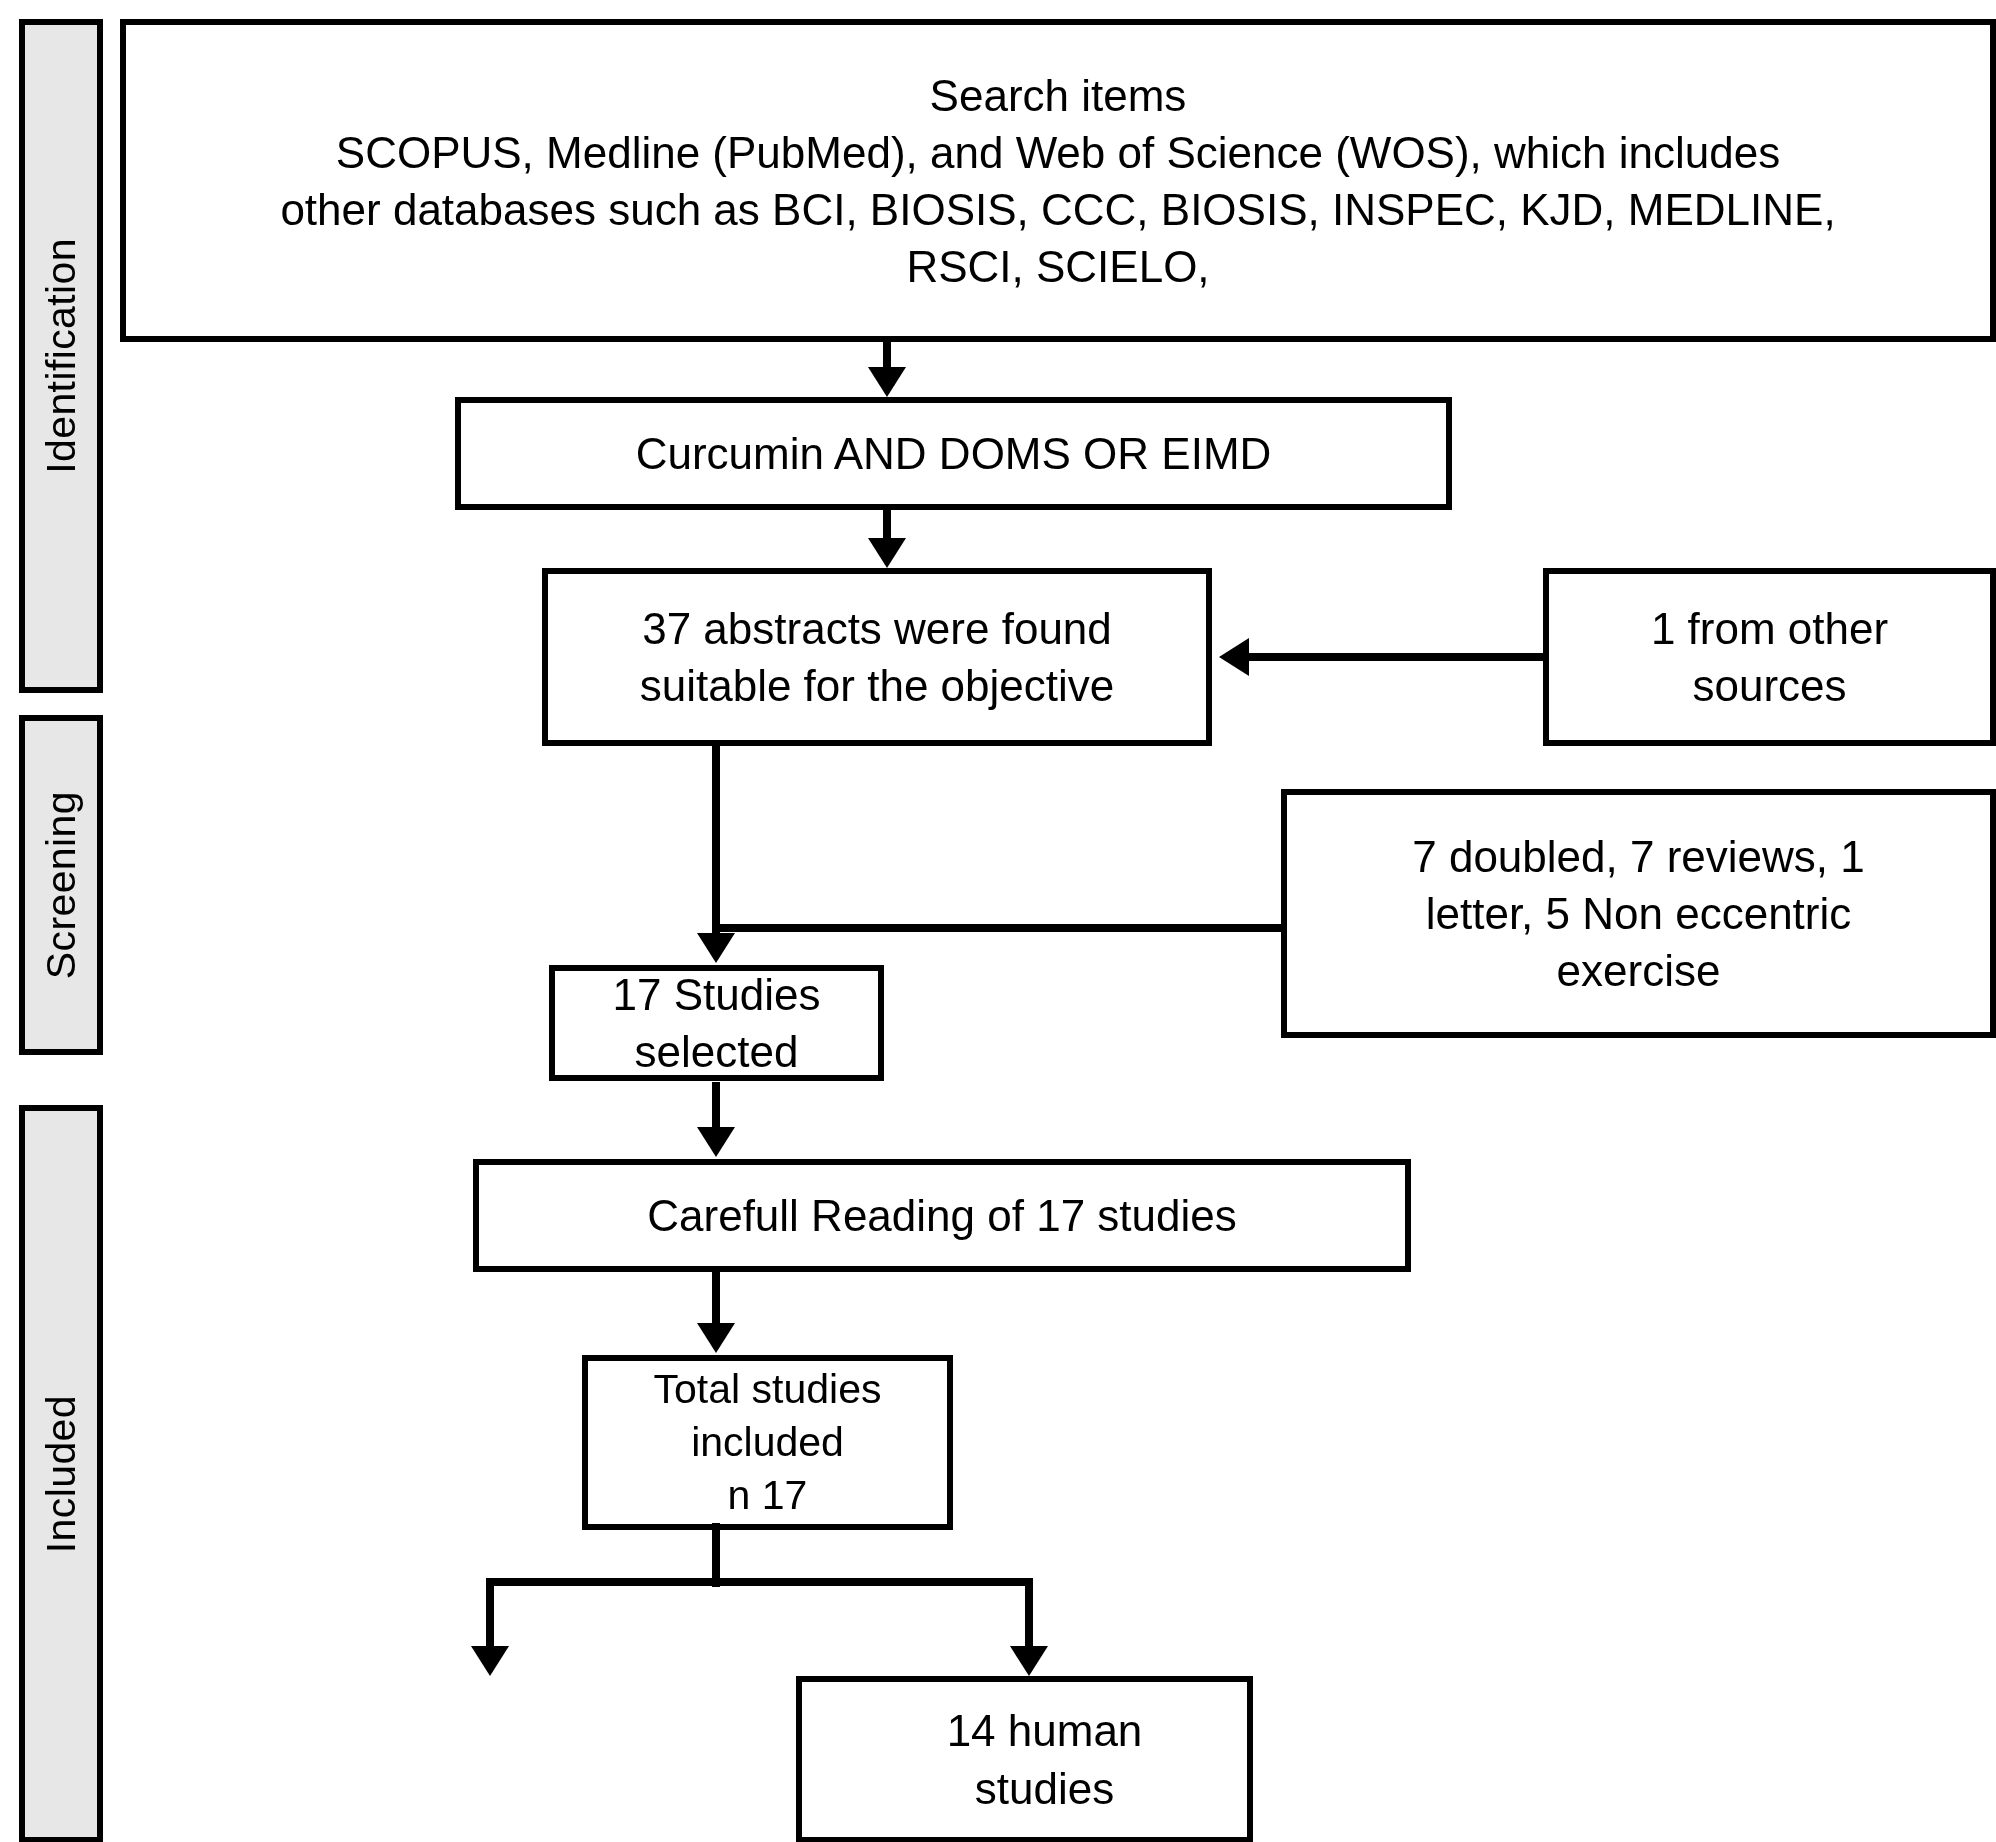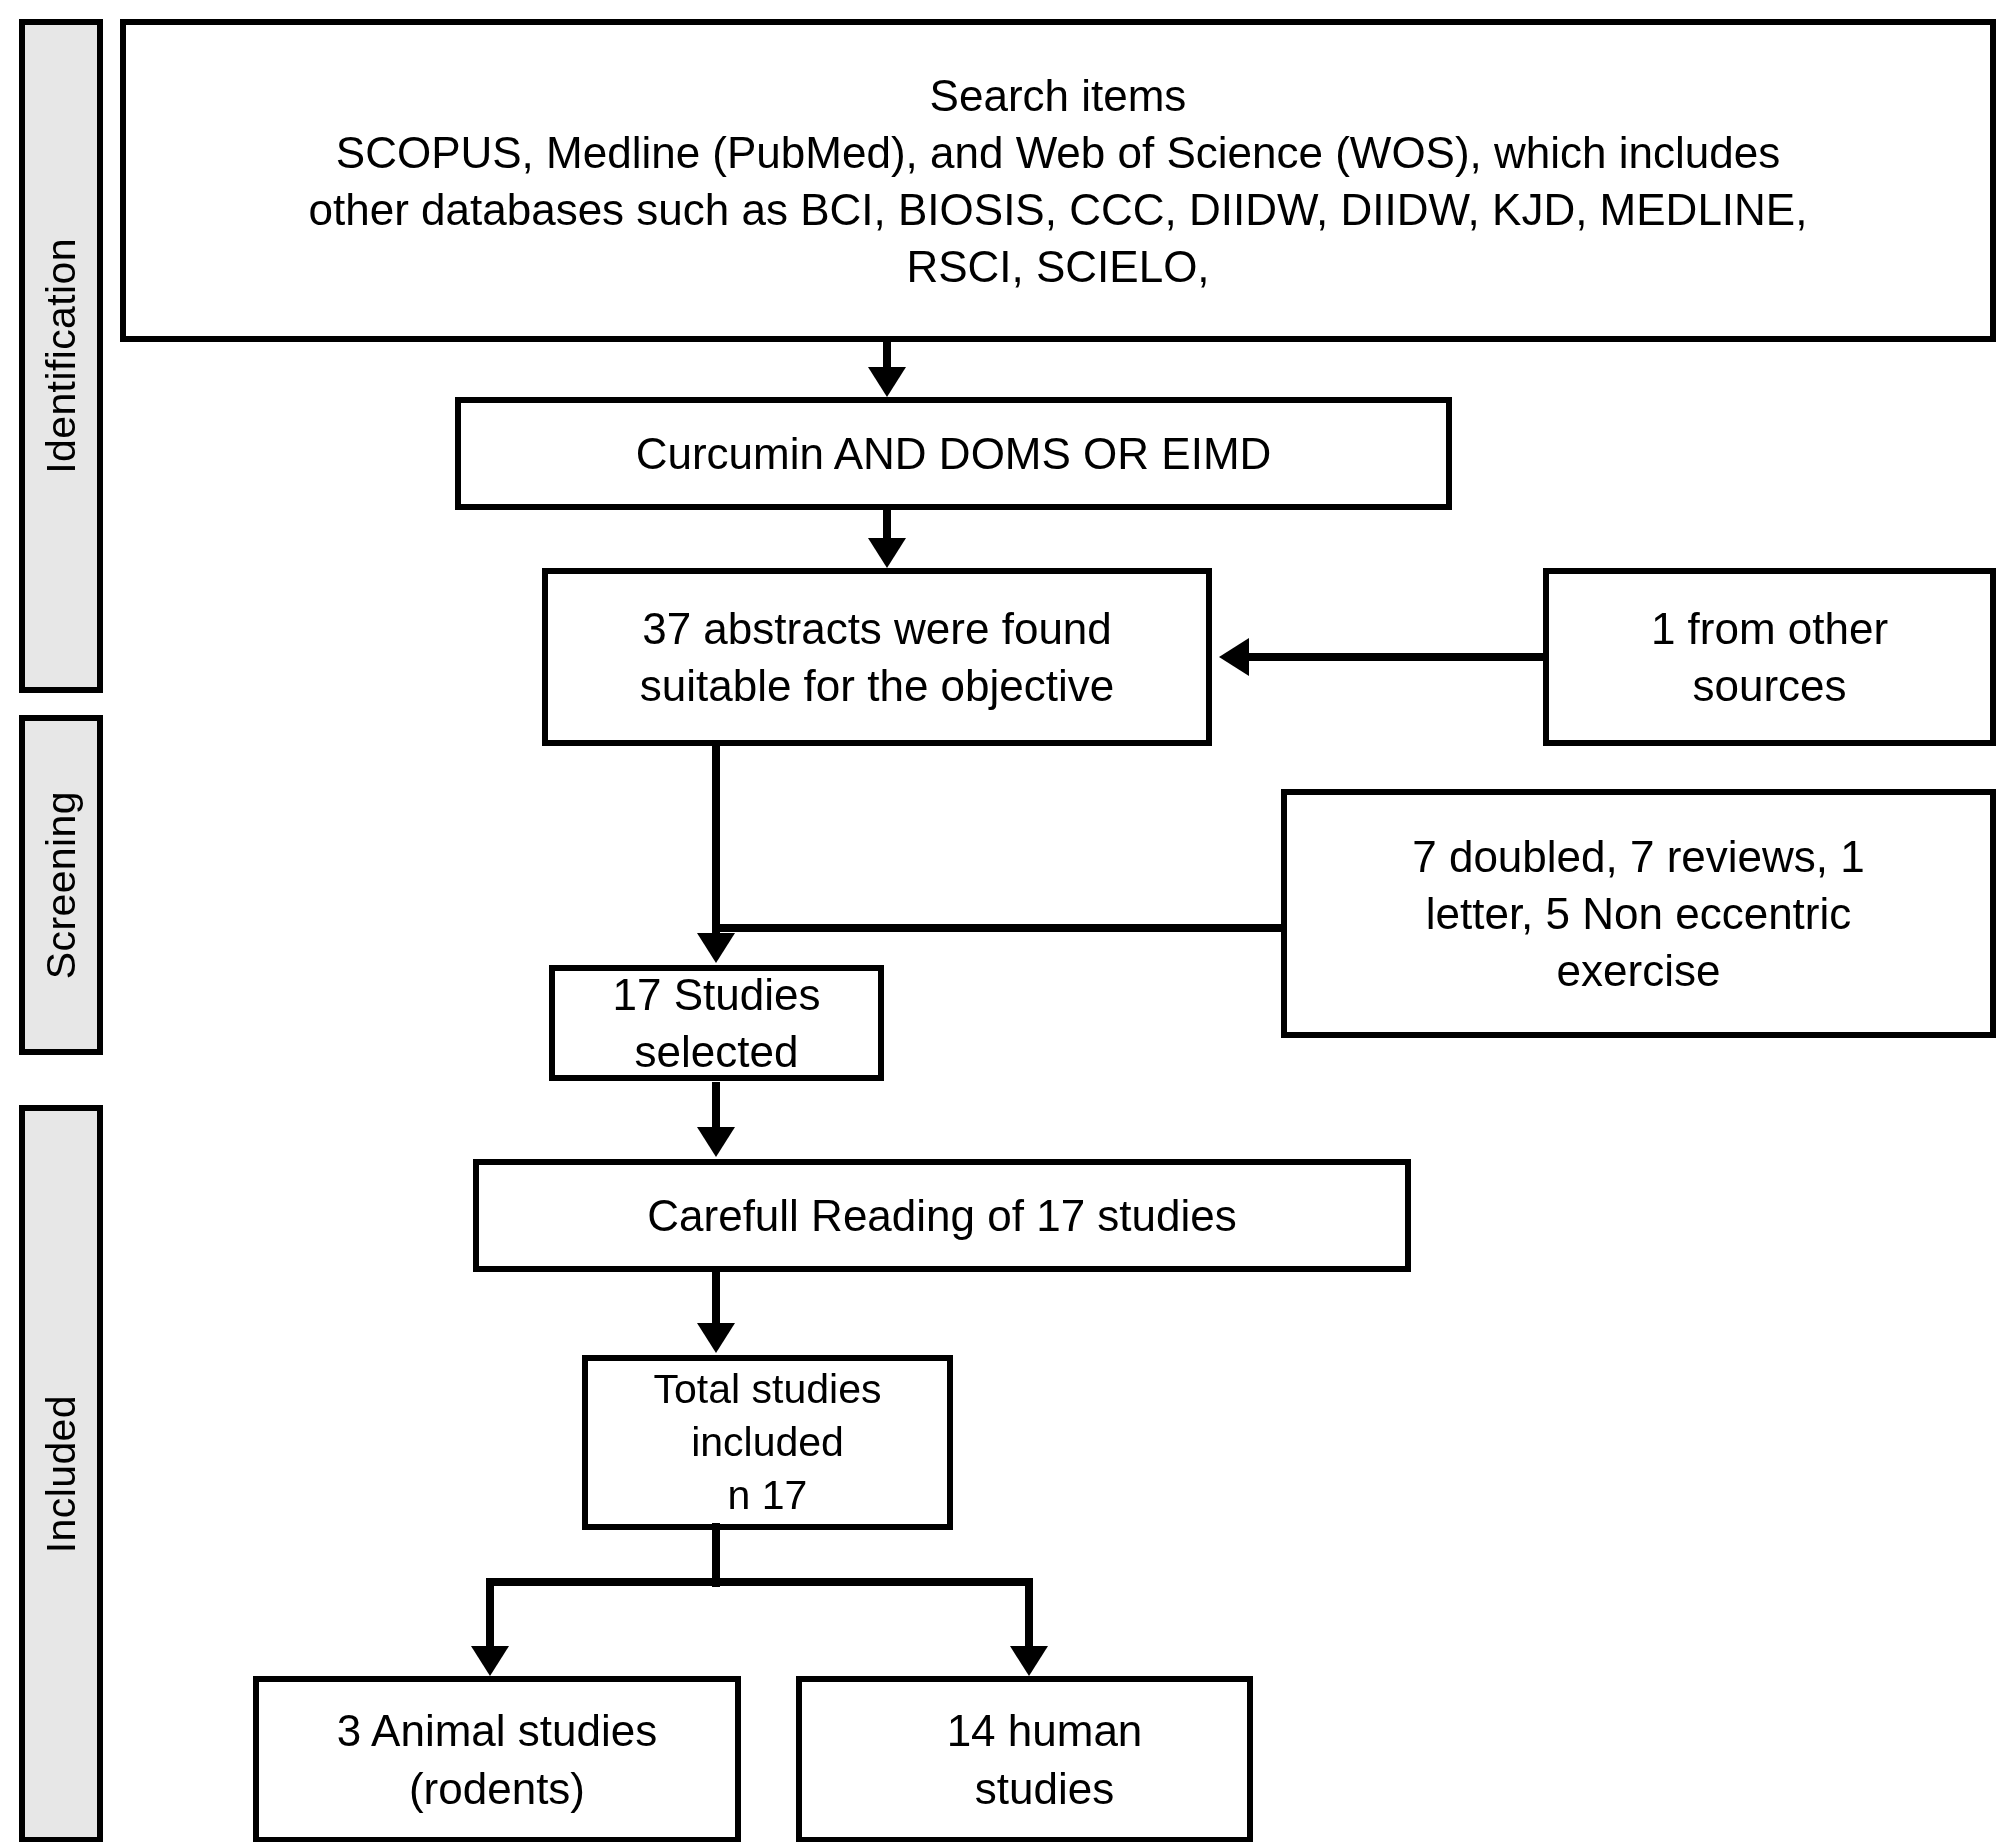--- a/index.html
+++ b/index.html
@@ -103,7 +103,7 @@
   <div class="node fs-big" style="left:120px; top:19.4px; width:1876px; height:323px;">
     <span class="txt">Search items
 SCOPUS, Medline (PubMed), and Web of Science (WOS), which includes
-other databases such as BCI, BIOSIS, CCC, DIIDW, DIIDW, KJD, MEDLINE,
+other databases such as BCI, BIOSIS, CCC, BIOSIS, INSPEC, KJD, MEDLINE,
 RSCI, SCIELO,</span>
   </div>
 

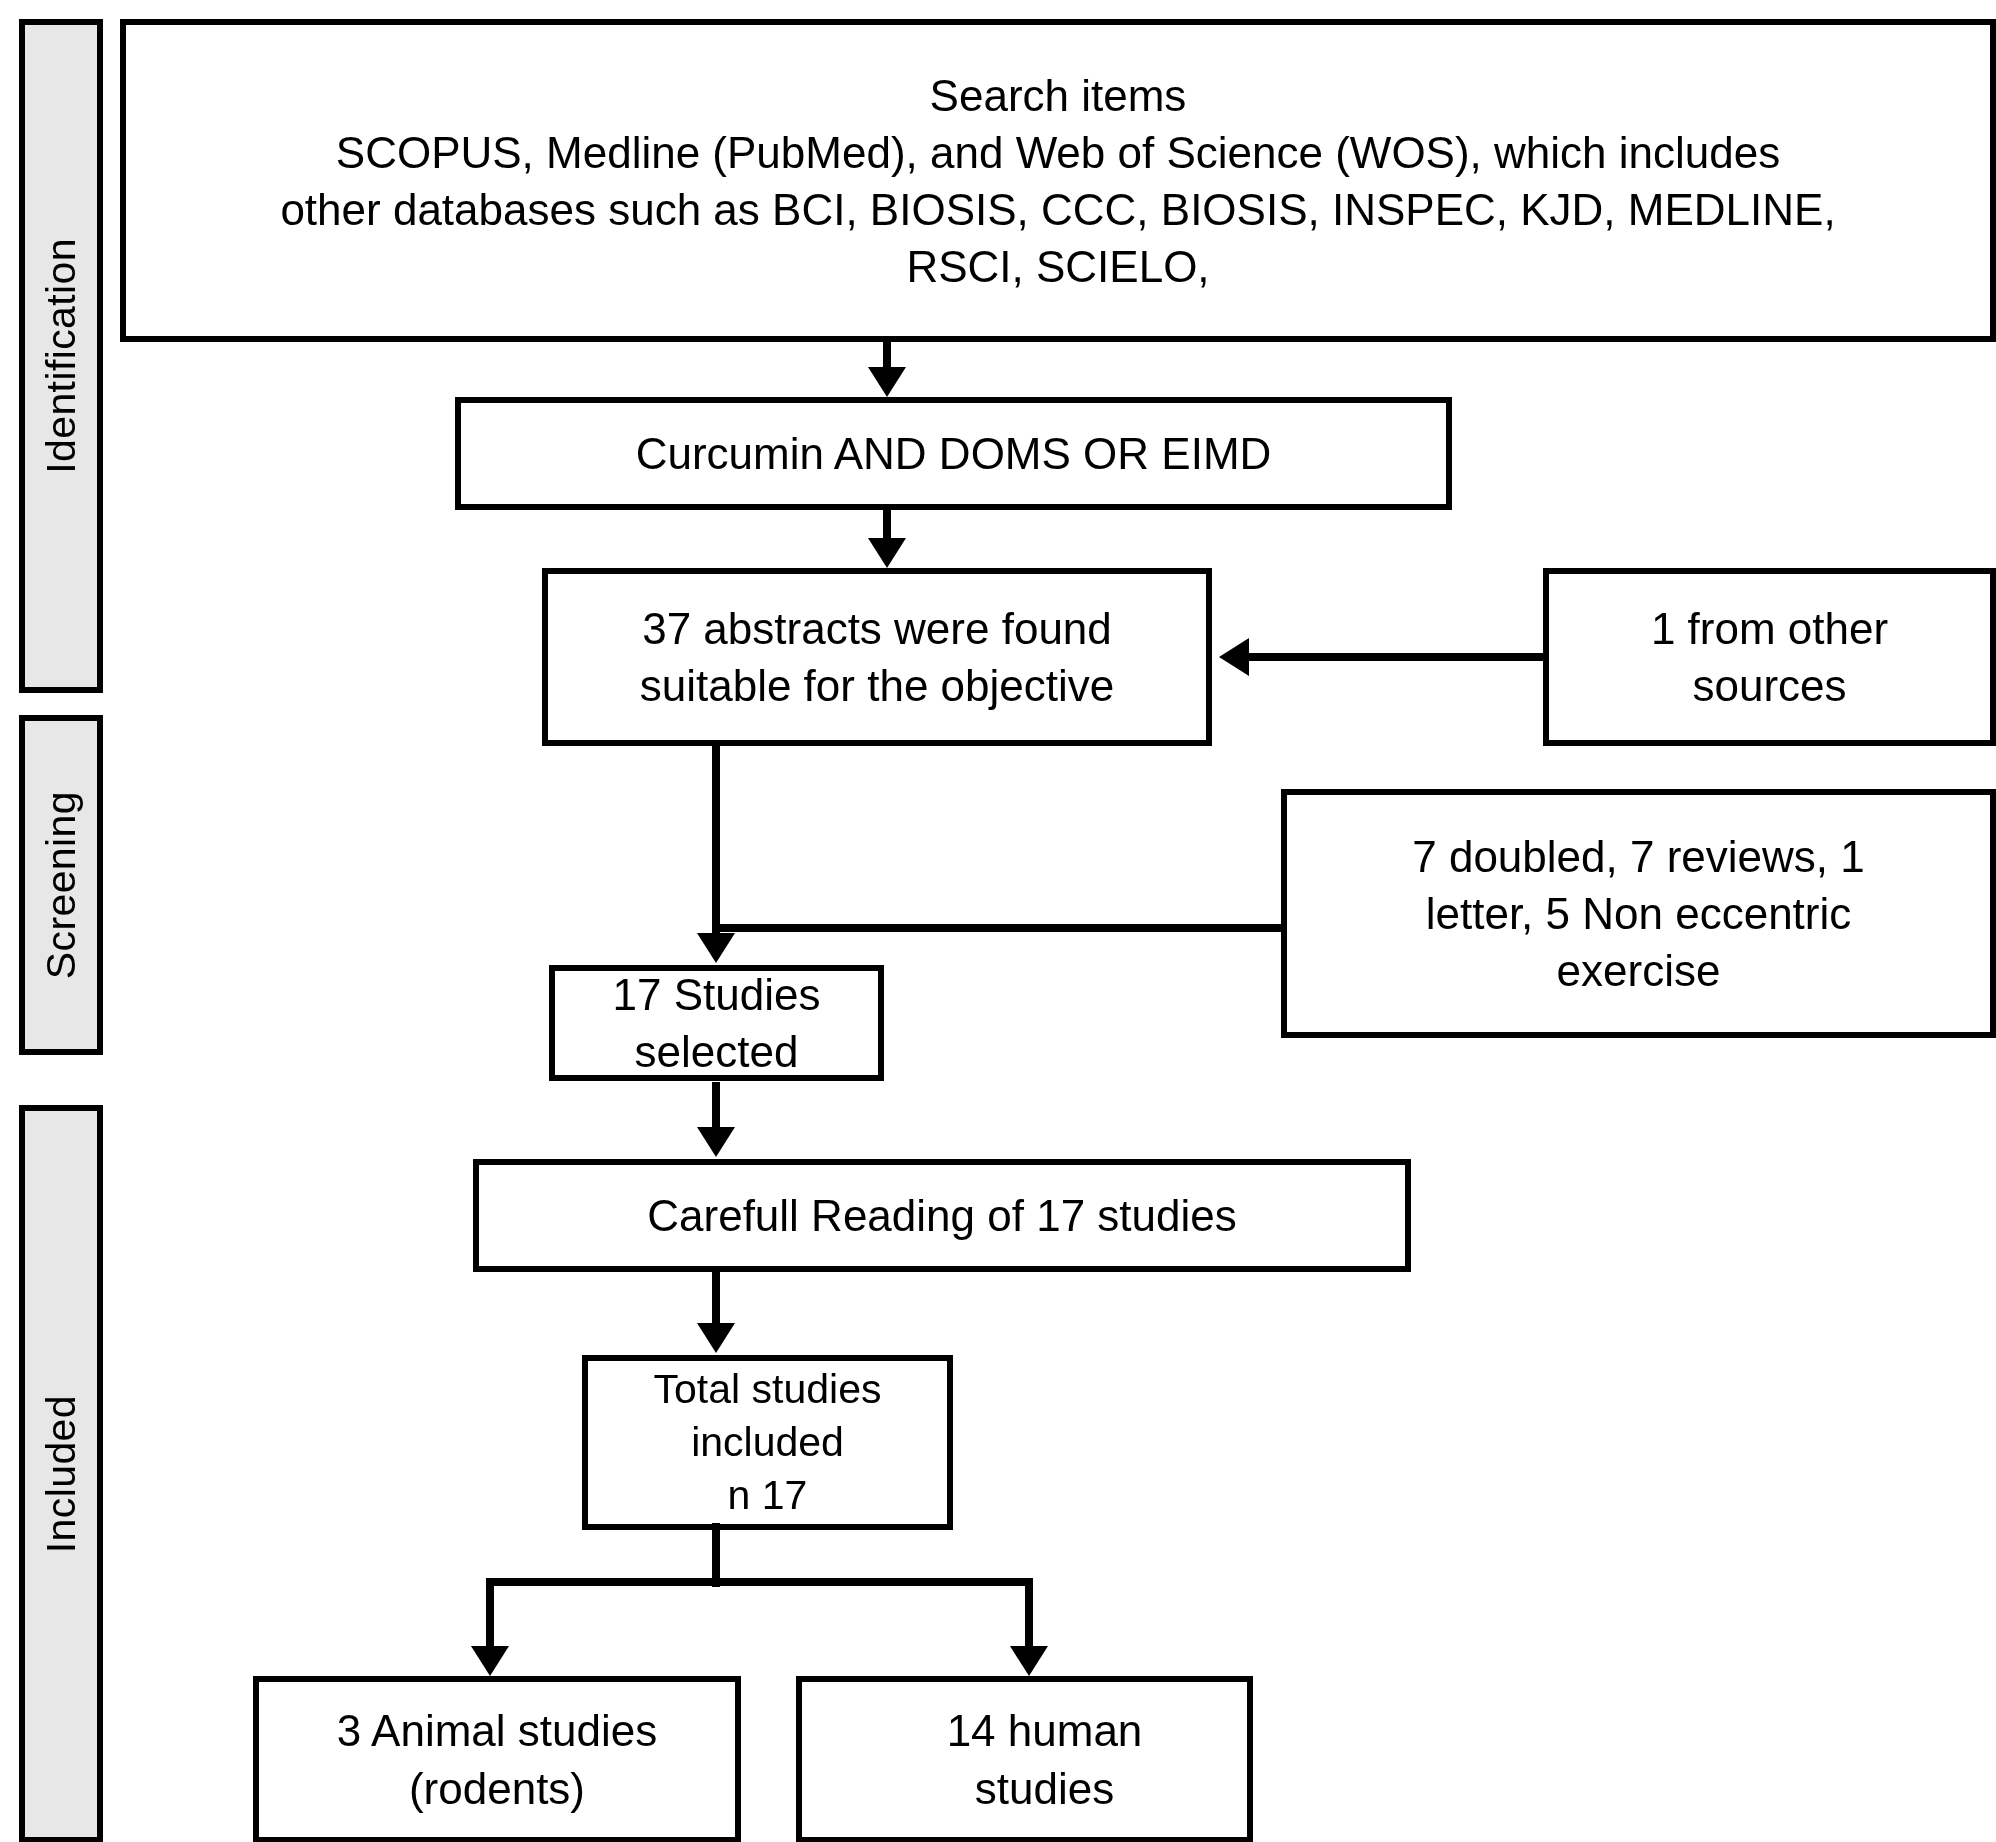--- a/index.html
+++ b/index.html
@@ -167,10 +167,6 @@
   <div class="arrow-down" style="left:471px; top:1646px;"></div>
   <div class="arrow-down" style="left:1010px; top:1646px;"></div>
 
-  <div class="node fs-big" style="left:253px; top:1676px; width:488px; height:167px;">
-    <span class="txt">3 Animal studies
-(rodents)</span>
-  </div>
 
   <div class="node fs-big" style="left:796px; top:1676px; width:457px; height:167px;padding-left:40px;">
     <span class="txt">14 human

